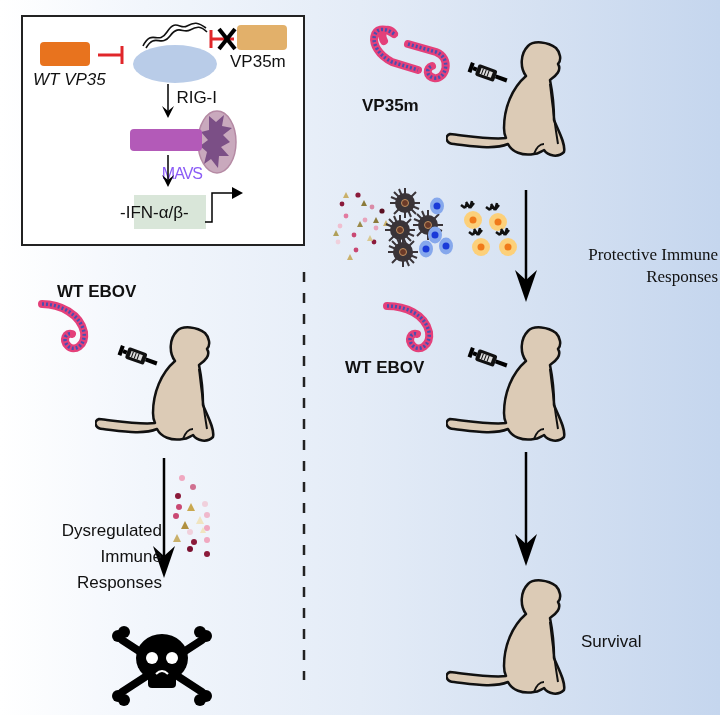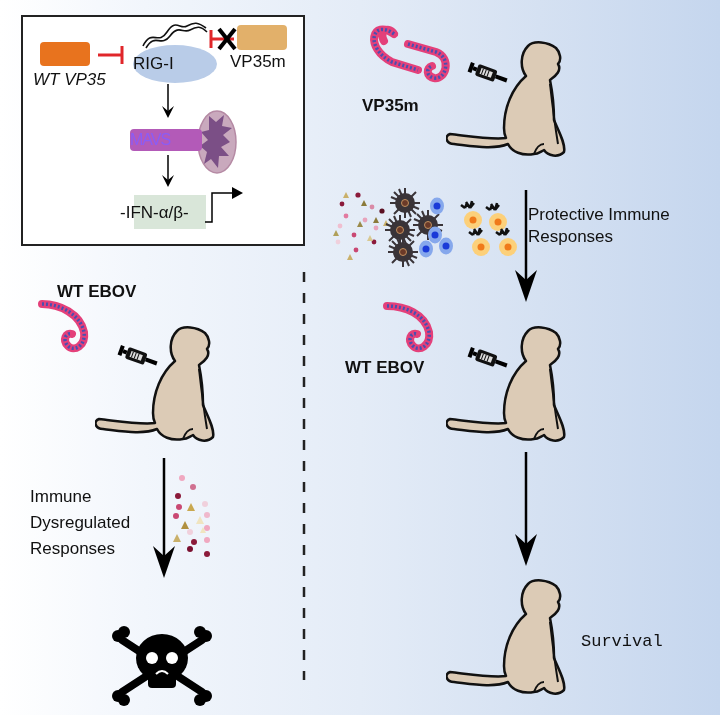--- a/index.html
+++ b/index.html
@@ -11,7 +11,7 @@
   .lbl{position:absolute;color:#111;white-space:nowrap;}
   .reg{font-size:17px;}
   .bold{font-weight:bold;font-size:17px;}
-  .center{text-align:left;}
+  .center{text-align:right;margin-top:34px;}
   svg{position:absolute;overflow:visible;}
 </style>
 </head>

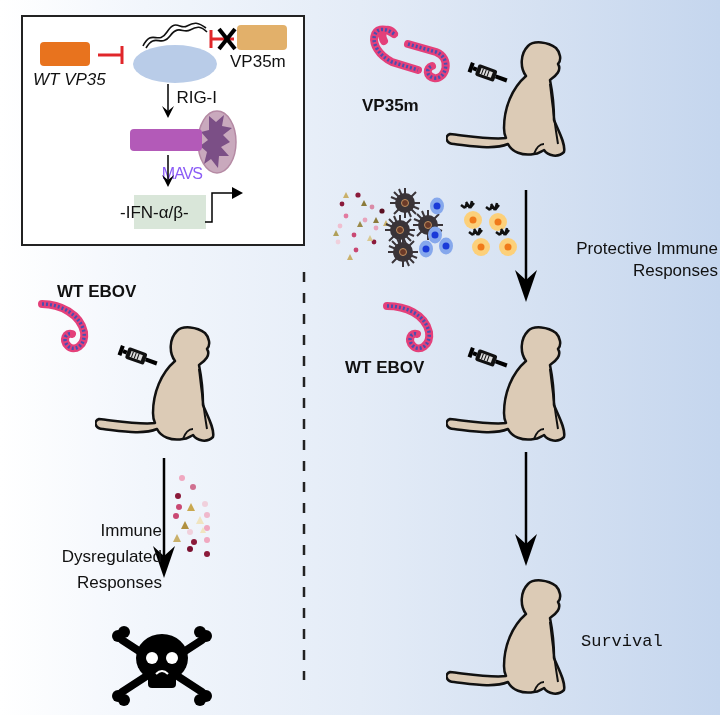--- a/index.html
+++ b/index.html
@@ -186,7 +186,7 @@
   <line x1="12" y1="0" x2="12" y2="100" stroke="#000" stroke-width="2.5"></line>
   <path d="M1 80 L12 112 L23 80 L12 90 Z" fill="#000"></path>
 </svg>
-<div class="lbl reg center" style="left:528px;top:204px;width:190px;line-height:22px;">
+<div class="lbl reg center" style="left:528px;top:210px;width:190px;line-height:22px;font-family:Liberation Serif, serif;">
   <div>Protective Immune</div>
   <div>Responses</div>
 </div>

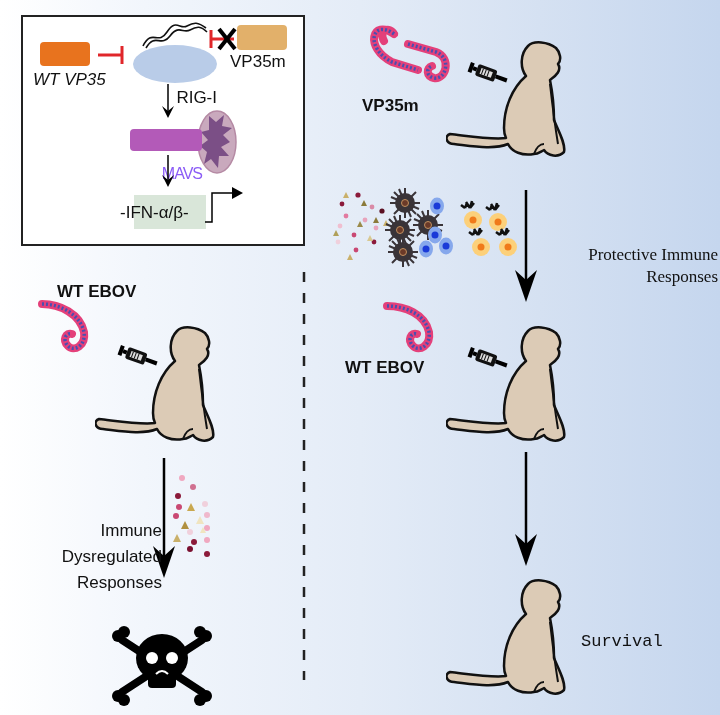--- a/index.html
+++ b/index.html
@@ -252,8 +252,8 @@
   <path d="M1 88 L12 120 L23 88 L12 98 Z" fill="#000"></path>
 </svg>
 <div class="lbl reg center" style="left:30px;top:484px;width:132px;line-height:26px;">
+  <div>Dysregulated</div>
   <div>Immune</div>
-  <div>Dysregulated</div>
   <div>Responses</div>
 </div>
 <svg style="left:170px;top:470px;" width="50" height="100">

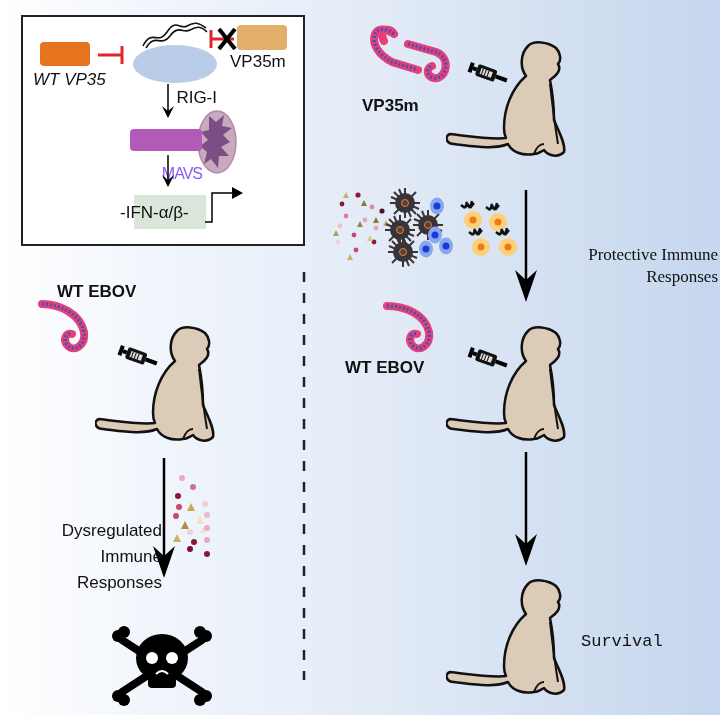--- a/index.html
+++ b/index.html
@@ -220,7 +220,7 @@
 <svg style="left:446px;top:578px;" width="130" height="120">
     <use href="#macaque"></use>
   </svg>
-<div class="lbl reg" style="left:581px;top:632px;font-family:Liberation Mono, monospace;">Survival</div>
+<div class="lbl reg" style="left:581px;top:632px;">Survival</div>
 
 <svg style="left:300px;top:272px;" width="8" height="410">
   <line x1="4" y1="0" x2="4" y2="408" stroke="#222" stroke-width="2.5" stroke-dasharray="10 11"></line>

